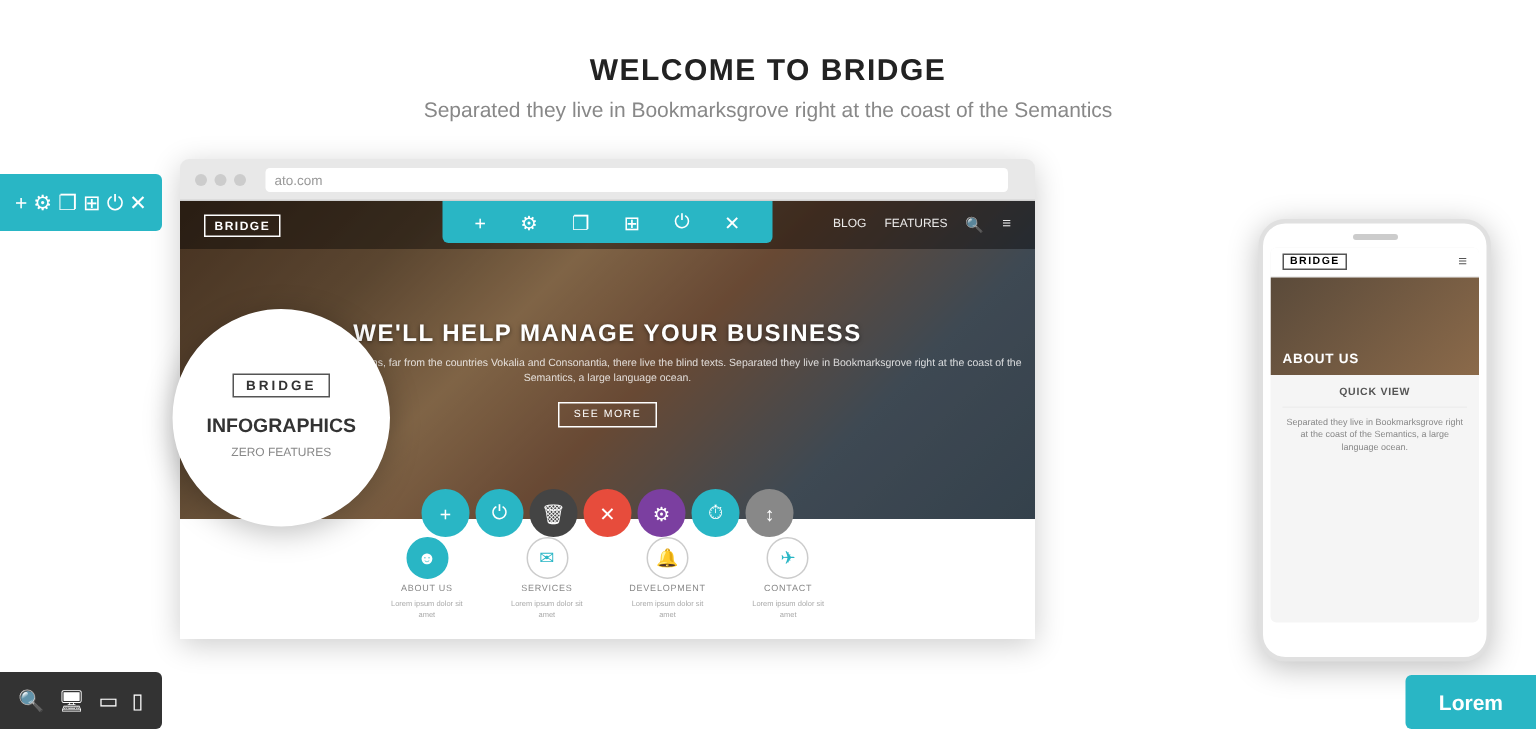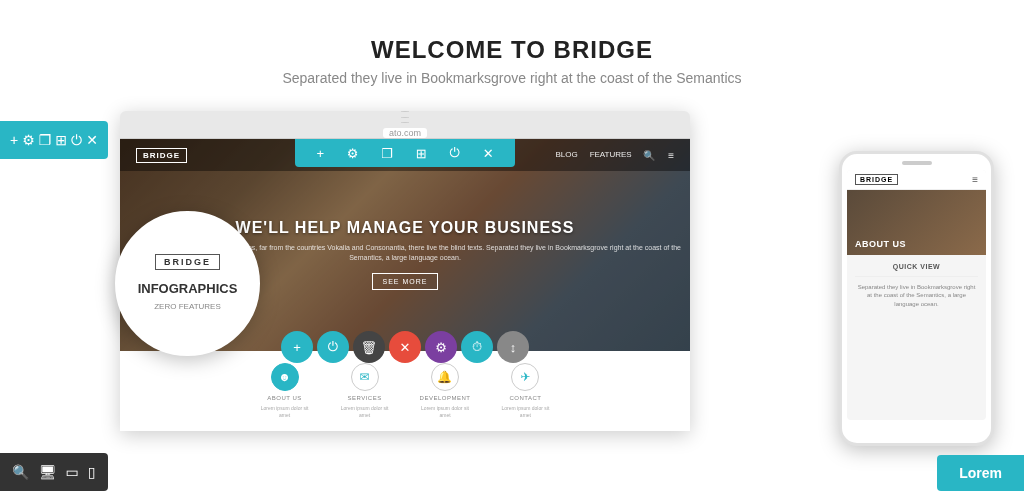--- a/index.html
+++ b/index.html
@@ -18,7 +18,7 @@
       padding: 36px 20px 20px;
     }
     .header-title {
-      font-size: 24px;
+      font-size: 20px;
       font-weight: 800;
       color: #222222;
       letter-spacing: 1px;

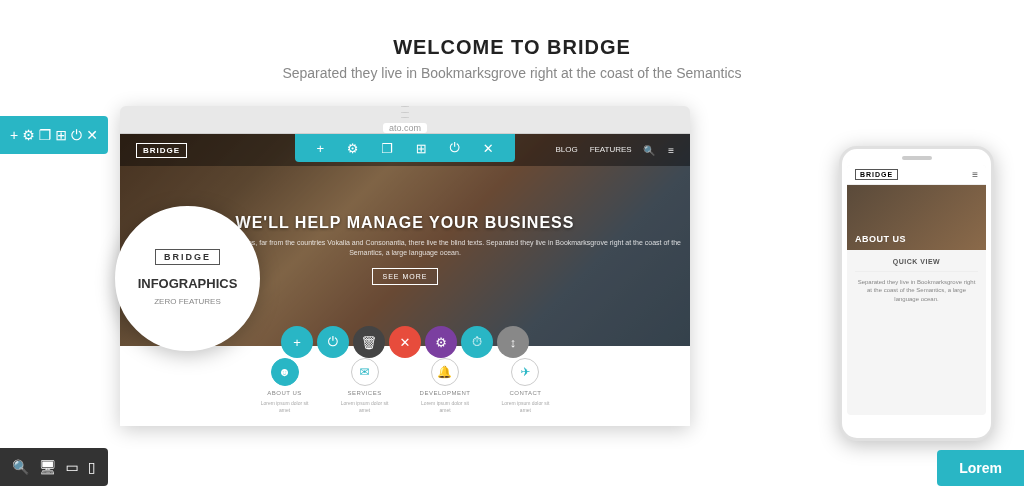--- a/index.html
+++ b/index.html
@@ -115,7 +115,6 @@
       align-items: center;
       padding: 0 10px;
       gap: 5px;
-      flex-direction: column;
     }
     .browser-dot {
       width: 8px;

